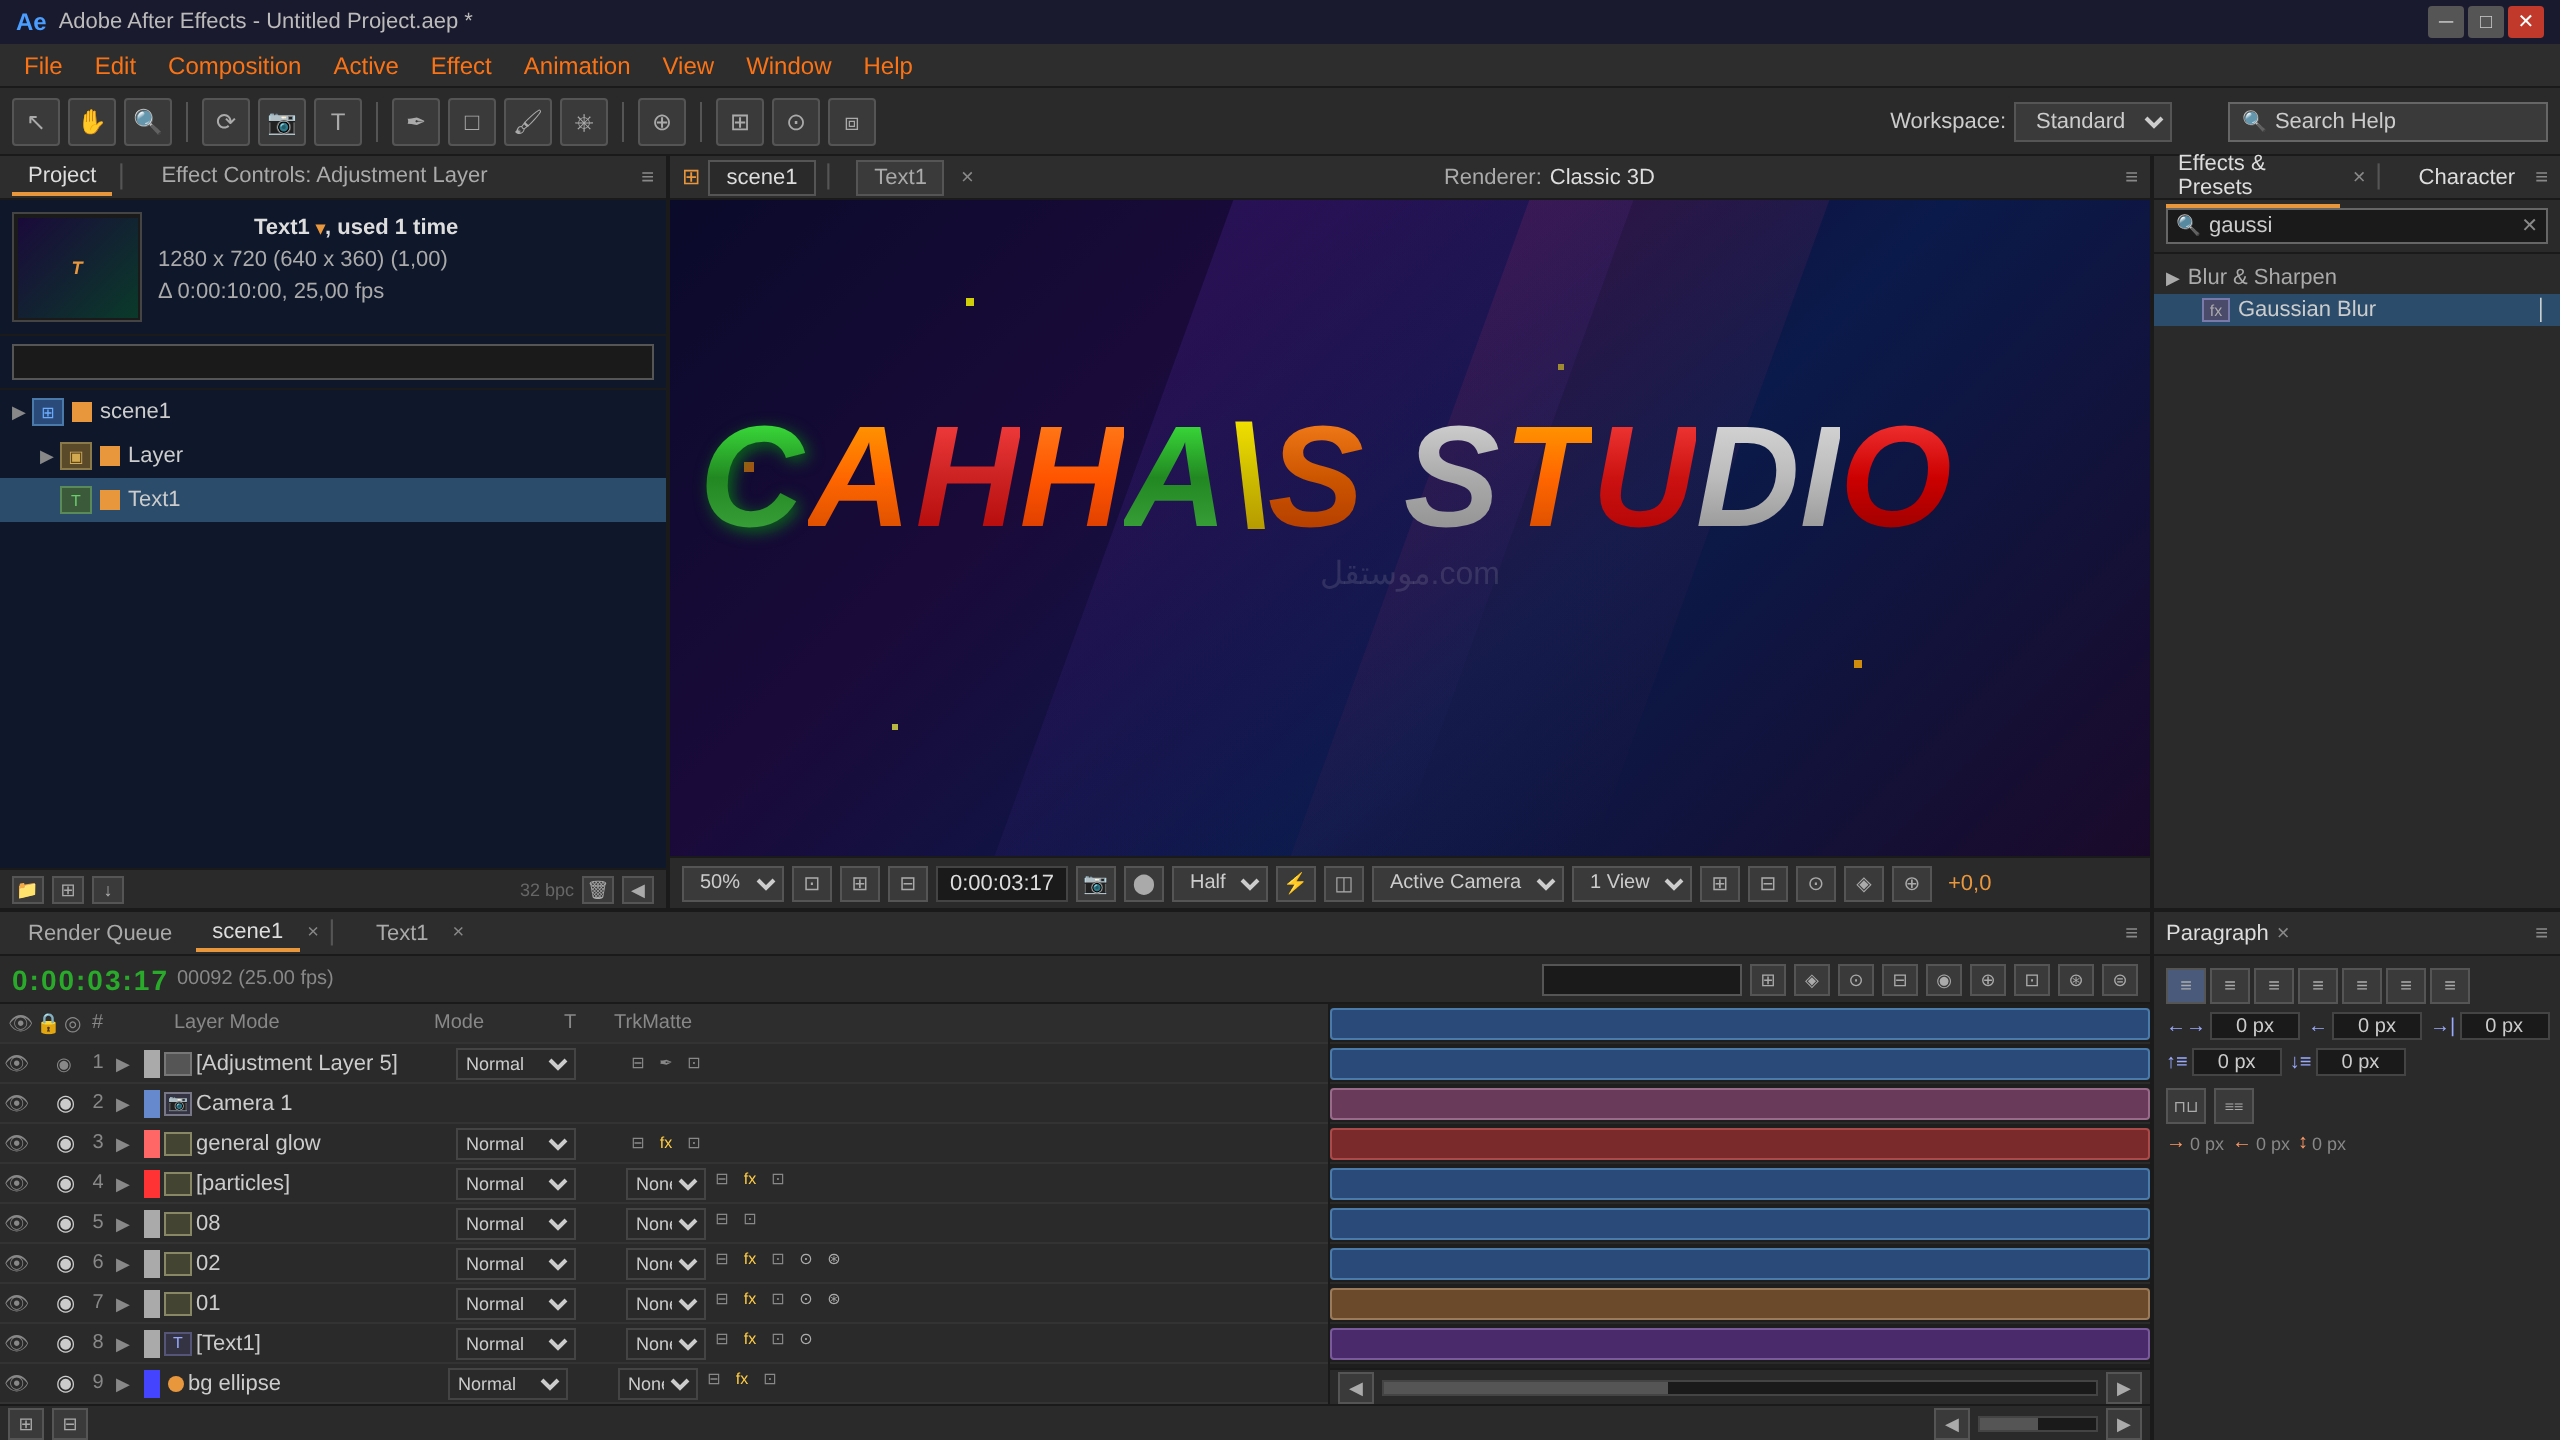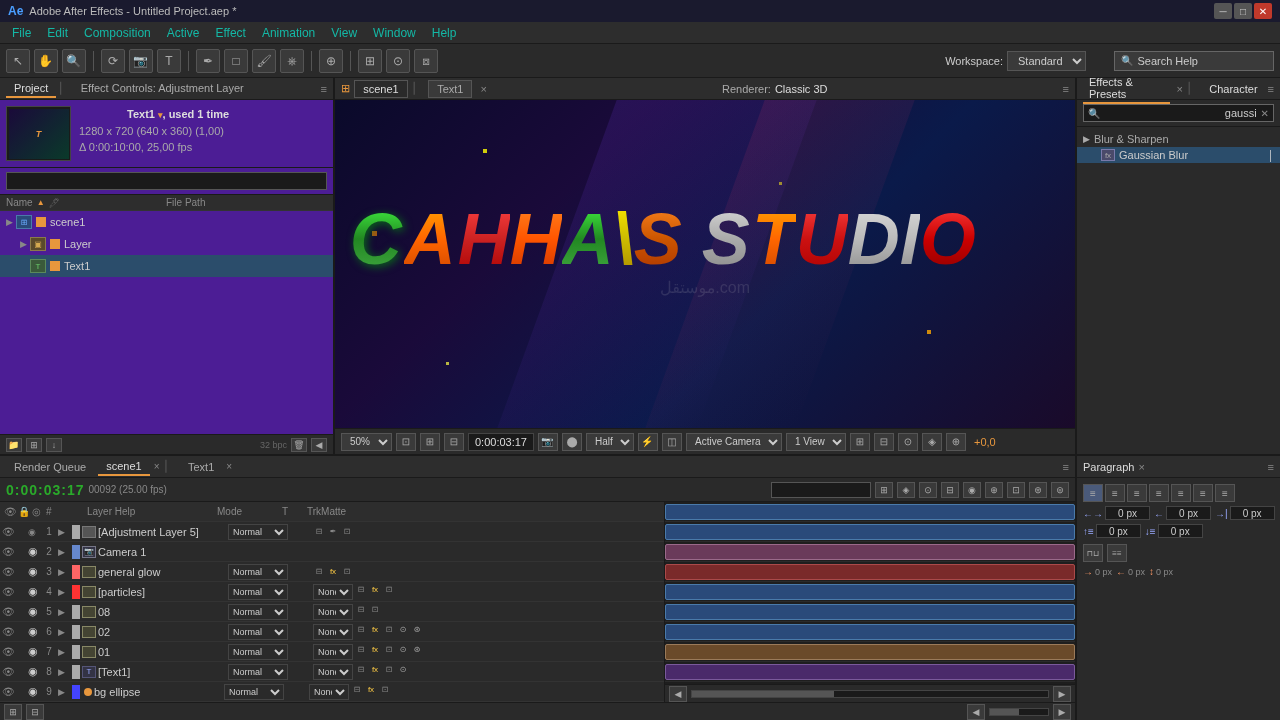--- a/index.html
+++ b/index.html
@@ -16,7 +16,7 @@
 
     
     #menubar { height: 22px; background: #2d2d2d; display: flex; align-items: center; padding: 0 4px; border-bottom: 1px solid #1a1a1a; }
-    .menu-item { padding: 2px 8px; font-size: 12px; color: #14b8a6; cursor: pointer; }
+    .menu-item { padding: 2px 8px; font-size: 12px; color: #f97316; cursor: pointer; }
 
     
     #toolbar { height: 34px; background: #2a2a2a; display: flex; align-items: center; padding: 0 6px; border-bottom: 1px solid #1a1a1a; gap: 4px; }

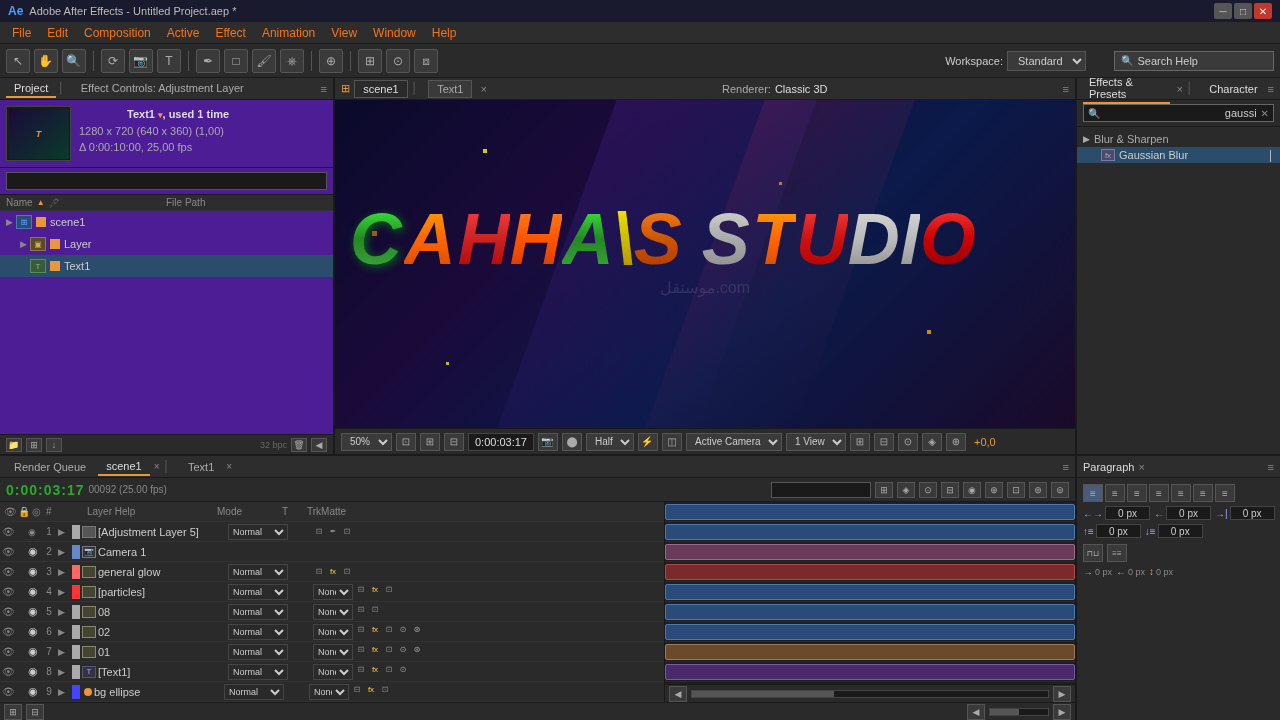--- a/index.html
+++ b/index.html
@@ -33,7 +33,7 @@
     #lower { display: flex; flex: 1; border-top: 2px solid #1a1a1a; }
 
     
-    #project-panel { width: 335px; background: #4c1d95; border-right: 2px solid #1a1a1a; display: flex; flex-direction: column; }
+    #project-panel { width: 335px; background: #0f172a; border-right: 2px solid #1a1a1a; display: flex; flex-direction: column; }
     .panel-header { height: 22px; background: #2d2d2d; display: flex; align-items: center; padding: 0 6px; border-bottom: 1px solid #1a1a1a; gap: 4px; }
     .panel-tab { padding: 2px 8px; font-size: 11px; color: #aaa; cursor: pointer; border-bottom: 2px solid transparent; }
     .panel-tab.active { color: #ddd; border-bottom-color: #e8973d; }

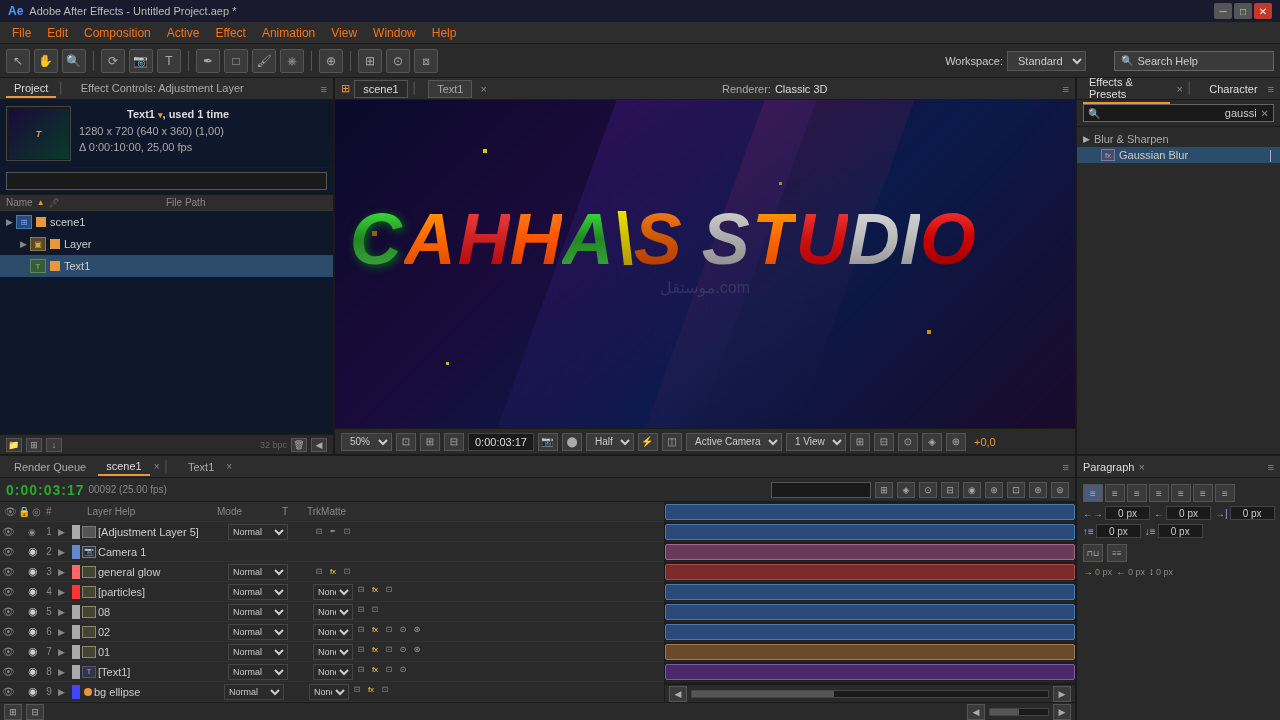--- a/index.html
+++ b/index.html
@@ -92,7 +92,7 @@
     .effects-tab.active { border-bottom: 2px solid #e8973d; }
     .effects-search { padding: 4px 6px; border-bottom: 1px solid #1a1a1a; }
     .effects-search-box { background: #1a1a1a; border: 1px solid #666; height: 18px; width: 100%; display: flex; align-items: center; padding: 0 4px; gap: 4px; }
-    .effects-search-box input { background: transparent; border: none; outline: none; color: #ccc; font-size: 11px; flex: 1; text-align: right; }
+    .effects-search-box input { background: transparent; border: none; outline: none; color: #ccc; font-size: 11px; flex: 1; }
     .effects-list { flex: 1; overflow-y: auto; padding: 4px 0; }
     .effects-category { padding: 2px 6px; font-size: 11px; color: #aaa; display: flex; align-items: center; gap: 4px; cursor: pointer; }
     .effects-sub-item { padding: 2px 6px 2px 24px; font-size: 11px; color: #ccc; display: flex; align-items: center; gap: 4px; cursor: pointer; }

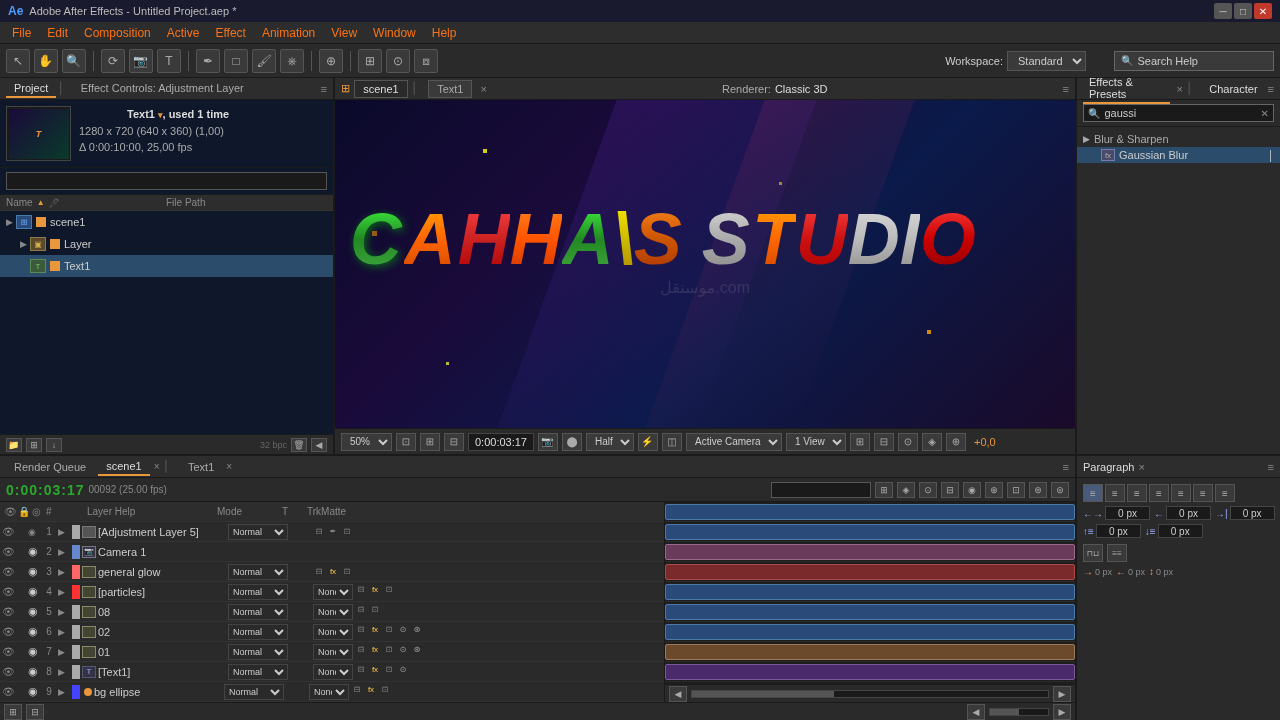--- a/index.html
+++ b/index.html
@@ -239,16 +239,6 @@
           <input type="text" placeholder="" style="">
         </div>
       </div>
-      <div class="project-cols">
-        <div class="proj-col name-col">
-          <span>Name</span>
-          <span style="color:#e8973d;font-size:8px;">▲</span>
-          <span style="font-size:9px;color:#666;">🖊</span>
-        </div>
-        <div class="proj-col path-col">
-          <span>File Path</span>
-        </div>
-      </div>
       <div class="project-list">
         <div class="proj-item">
           <span class="expand-arrow">▶</span>

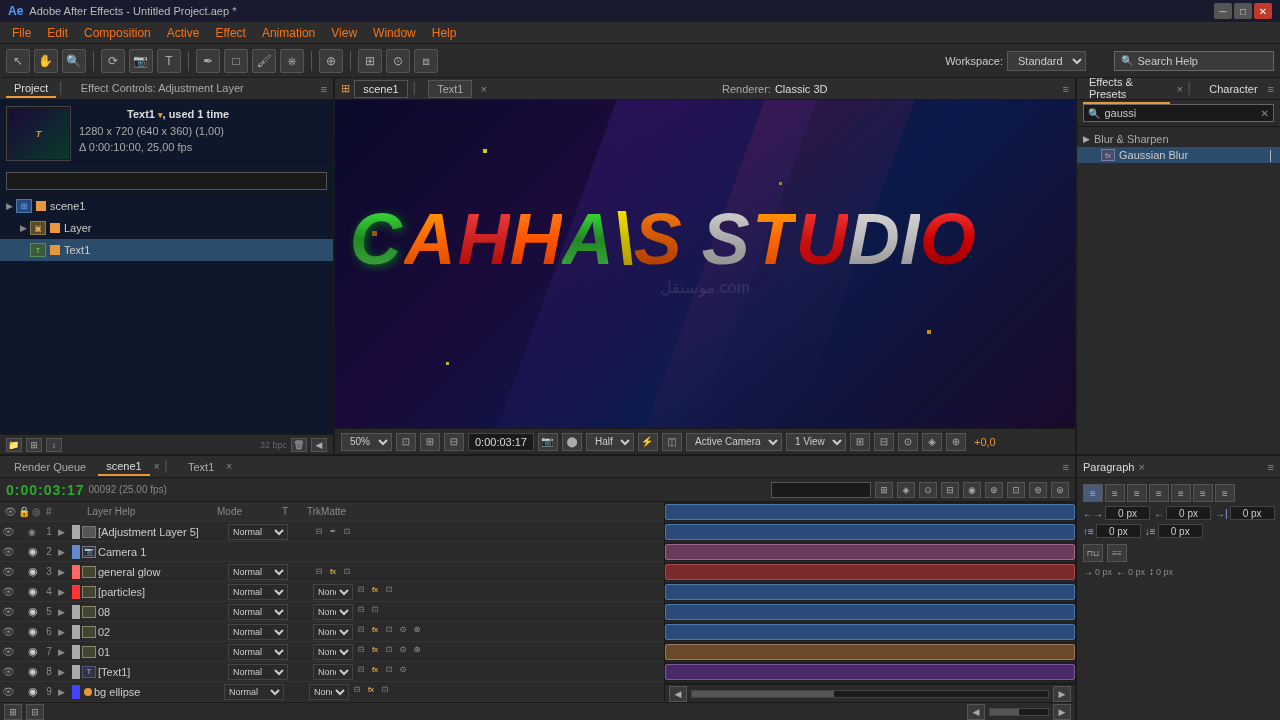--- a/index.html
+++ b/index.html
@@ -434,7 +434,7 @@
             <span style="width:14px;">◎</span>
             <span style="width:25px;">#</span>
             <span style="width:16px;"></span>
-            <span style="width:130px;">Layer Help</span>
+            <span style="width:130px;">Layer Mode</span>
             <span style="width:65px;">Mode</span>
             <span style="width:25px;">T</span>
             <span style="width:40px;">TrkMatte</span>

